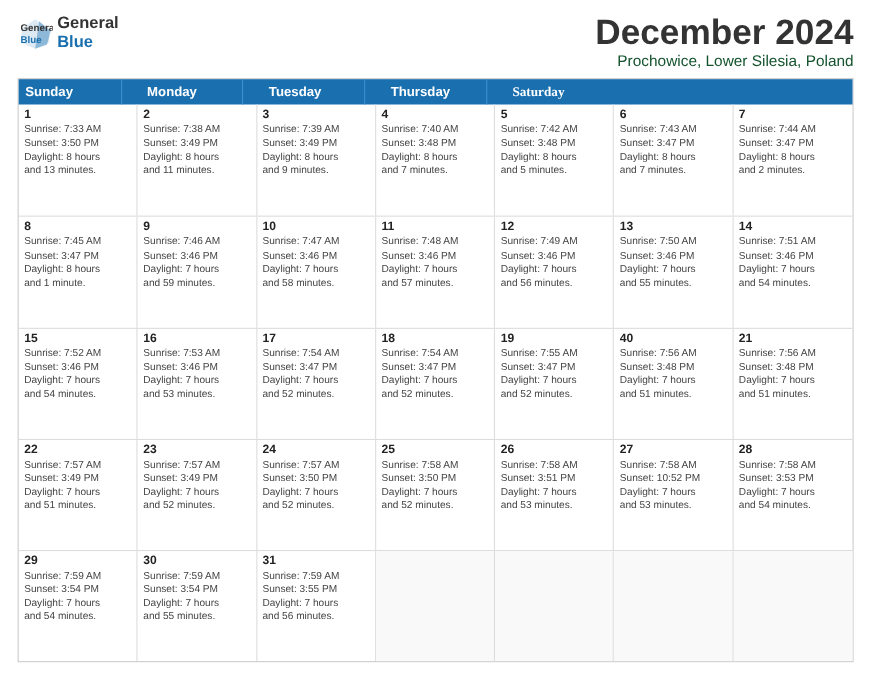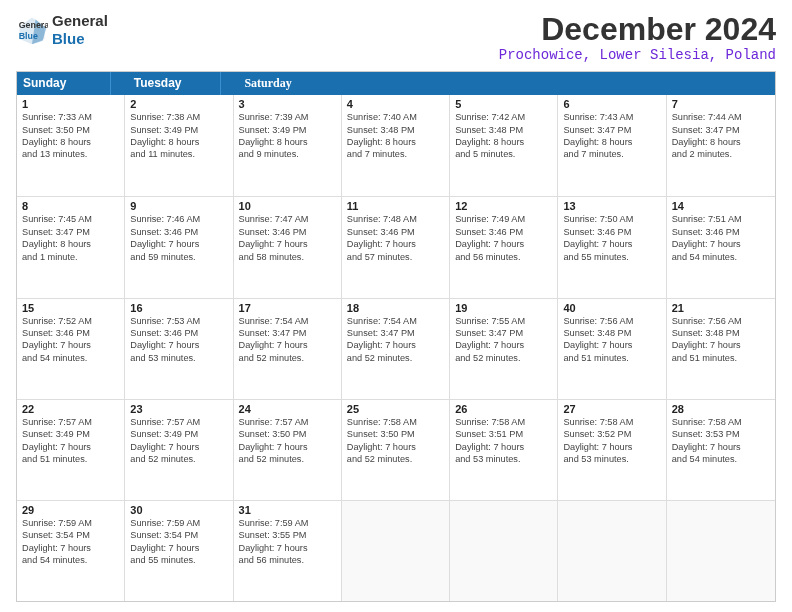--- a/index.html
+++ b/index.html
@@ -43,8 +43,7 @@
     }
     .subtitle {
       font-size: 14px;
-      color: #6d28d9;
-      font-family: Liberation Mono, monospace;
+      color: #14532d;
     }
     .calendar {
       flex: 1;

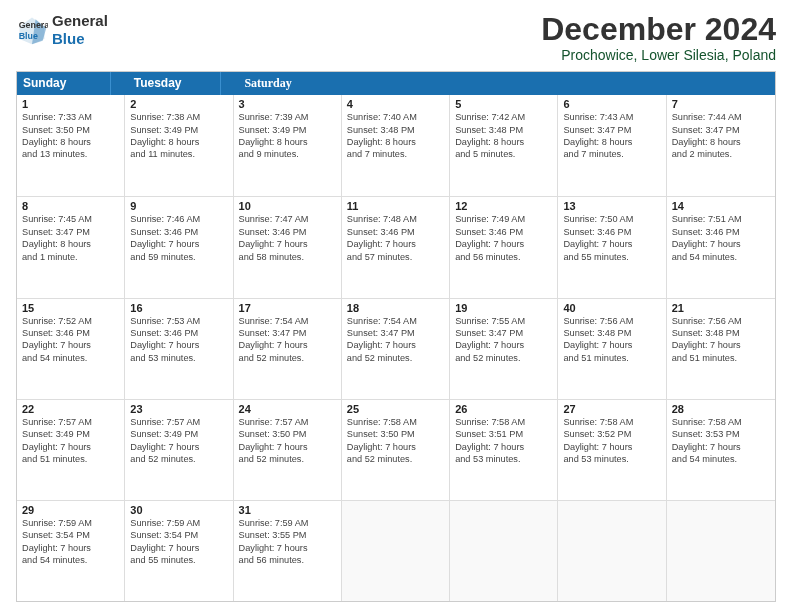--- a/index.html
+++ b/index.html
@@ -129,6 +129,7 @@
   <div class="calendar">
     <div class="cal-header">
       <div class="cal-header-cell">Sunday</div>
+      <div class="cal-header-cell">Monday</div>
       <div class="cal-header-cell">Tuesday</div>
       <div class="cal-header-cell">Saturday</div>
     </div>

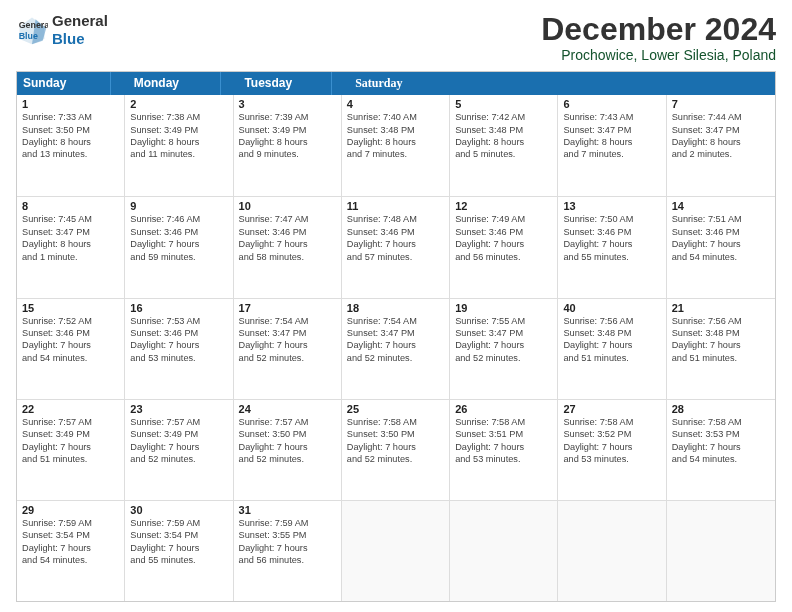--- a/index.html
+++ b/index.html
@@ -131,6 +131,7 @@
       <div class="cal-header-cell">Sunday</div>
       <div class="cal-header-cell">Monday</div>
       <div class="cal-header-cell">Tuesday</div>
+      <div class="cal-header-cell">Thursday</div>
       <div class="cal-header-cell">Saturday</div>
     </div>
     <div class="cal-body" id="cal-body">

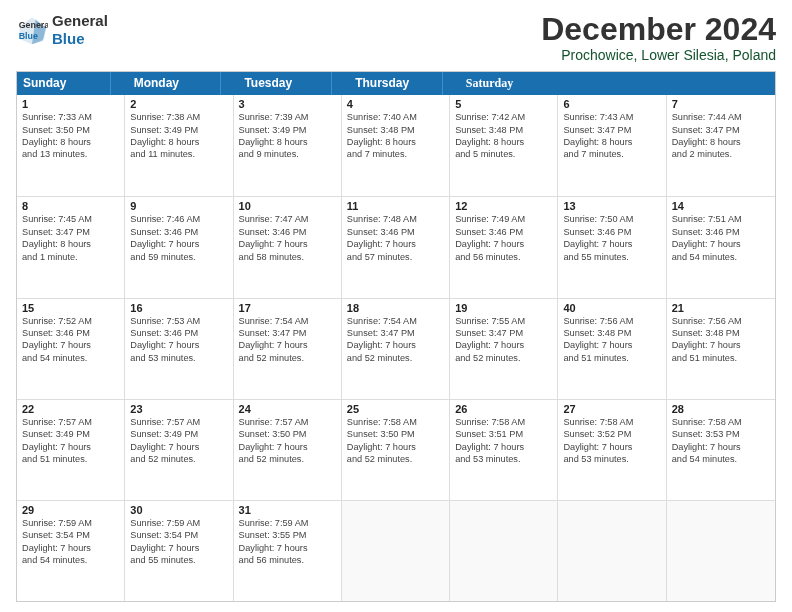--- a/index.html
+++ b/index.html
@@ -327,7 +327,7 @@
           <div class="cal-cell">
             <span class="day-num">27</span>
             <span class="cell-line">Sunrise: 7:58 AM</span>
-            <span class="cell-line">Sunset: 3:52 PM</span>
+            <span class="cell-line">Sunset: 10:52 PM</span>
             <span class="cell-line">Daylight: 7 hours</span>
             <span class="cell-line">and 53 minutes.</span>
           </div>

